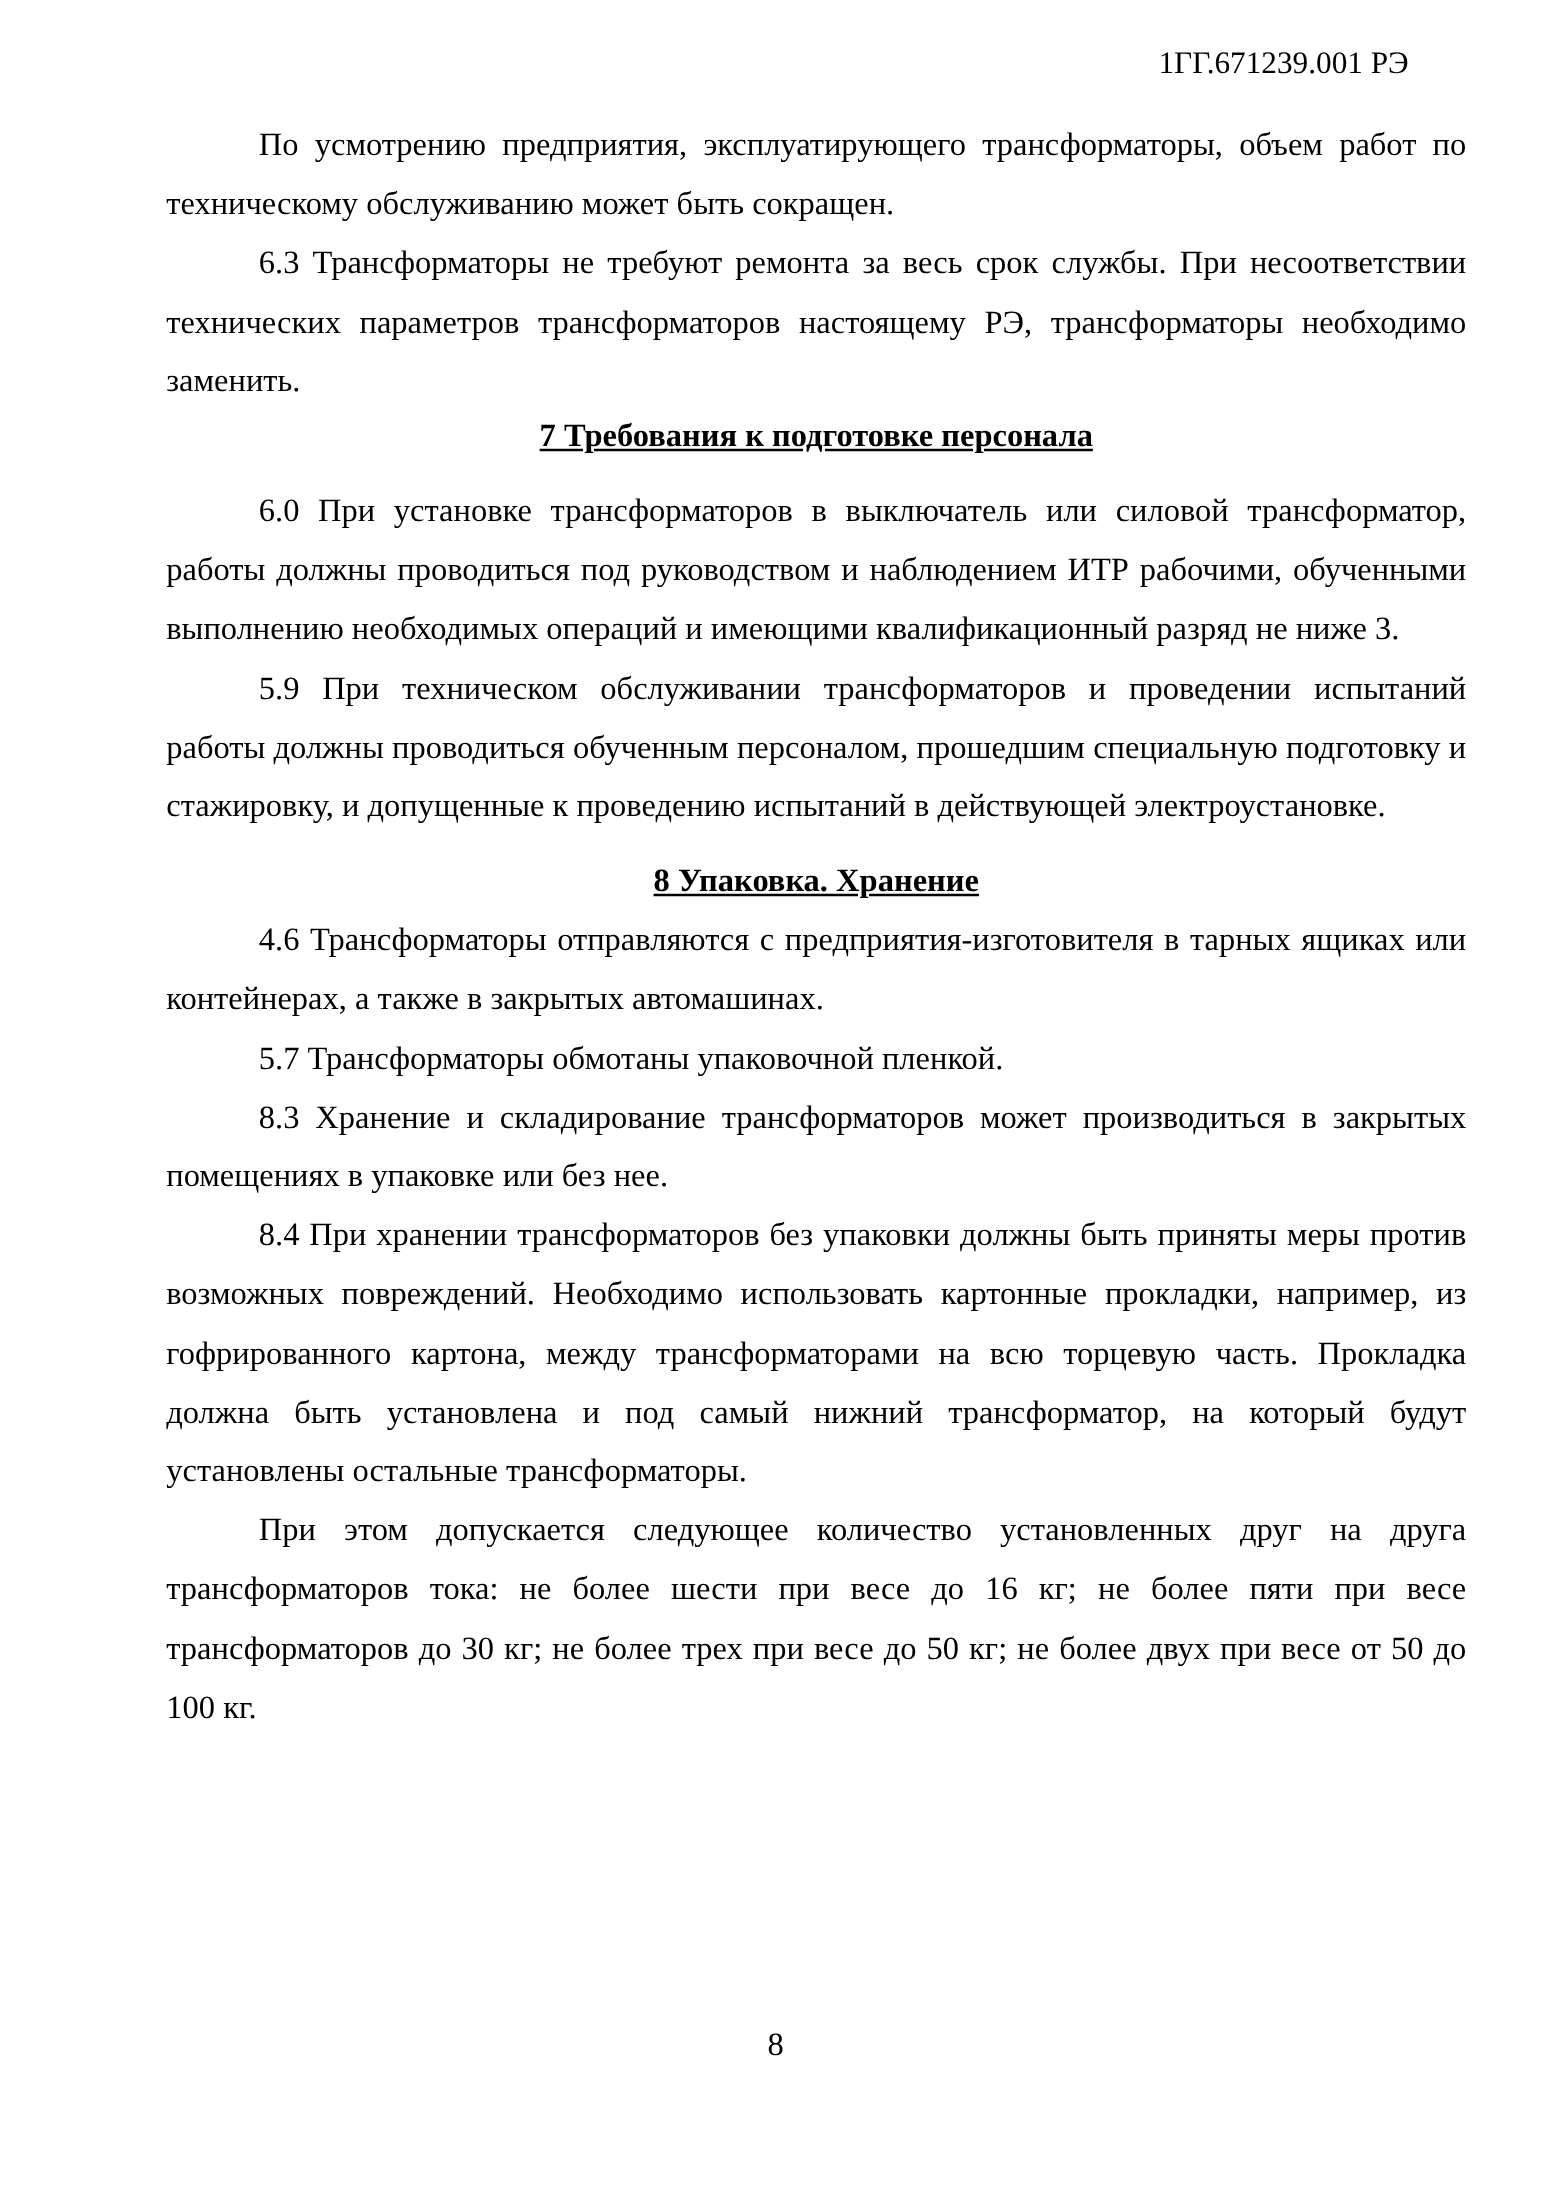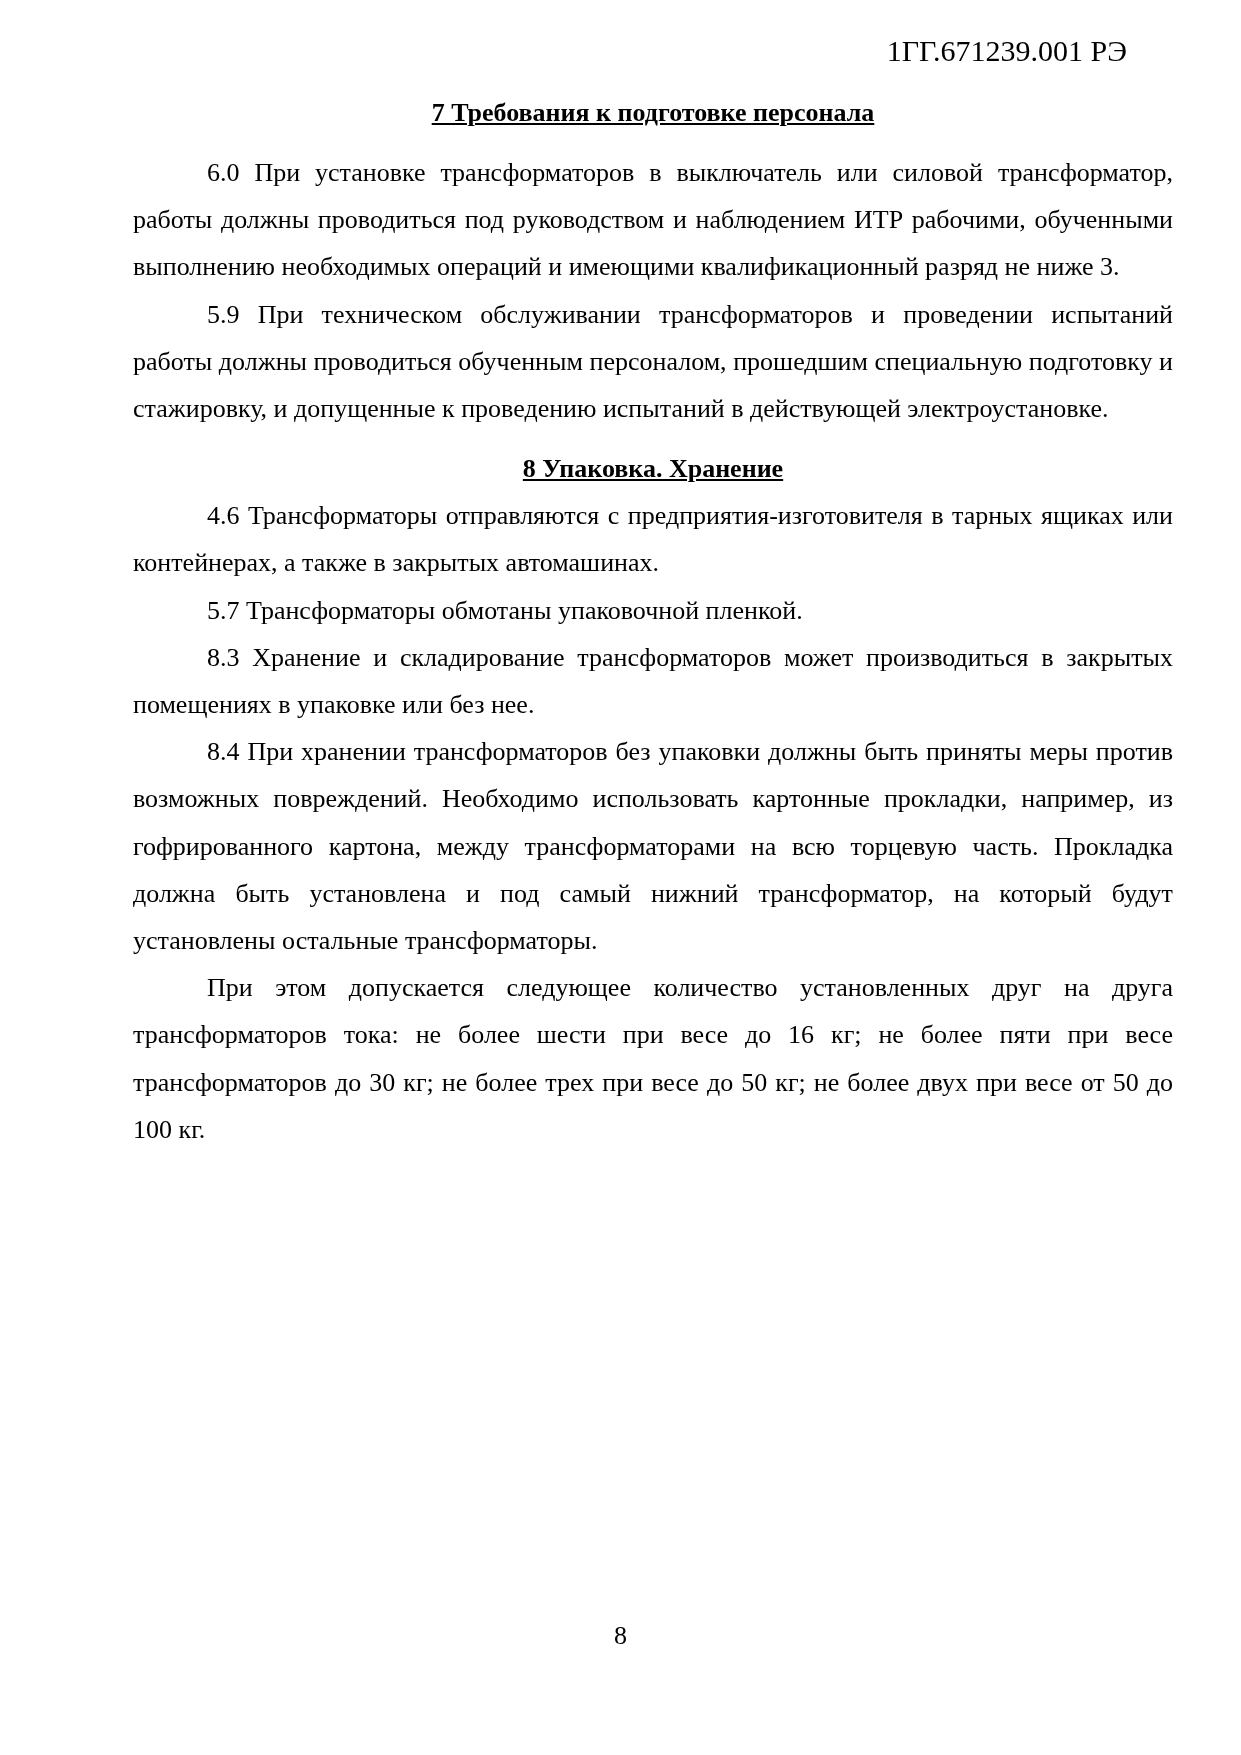--- a/index.html
+++ b/index.html
@@ -26,7 +26,7 @@
       position: absolute;
       top: 36px;
       right: 114px;
-      font-size: 30px;
+      font-size: 25px;
       line-height: 30px;
       white-space: nowrap;
     }

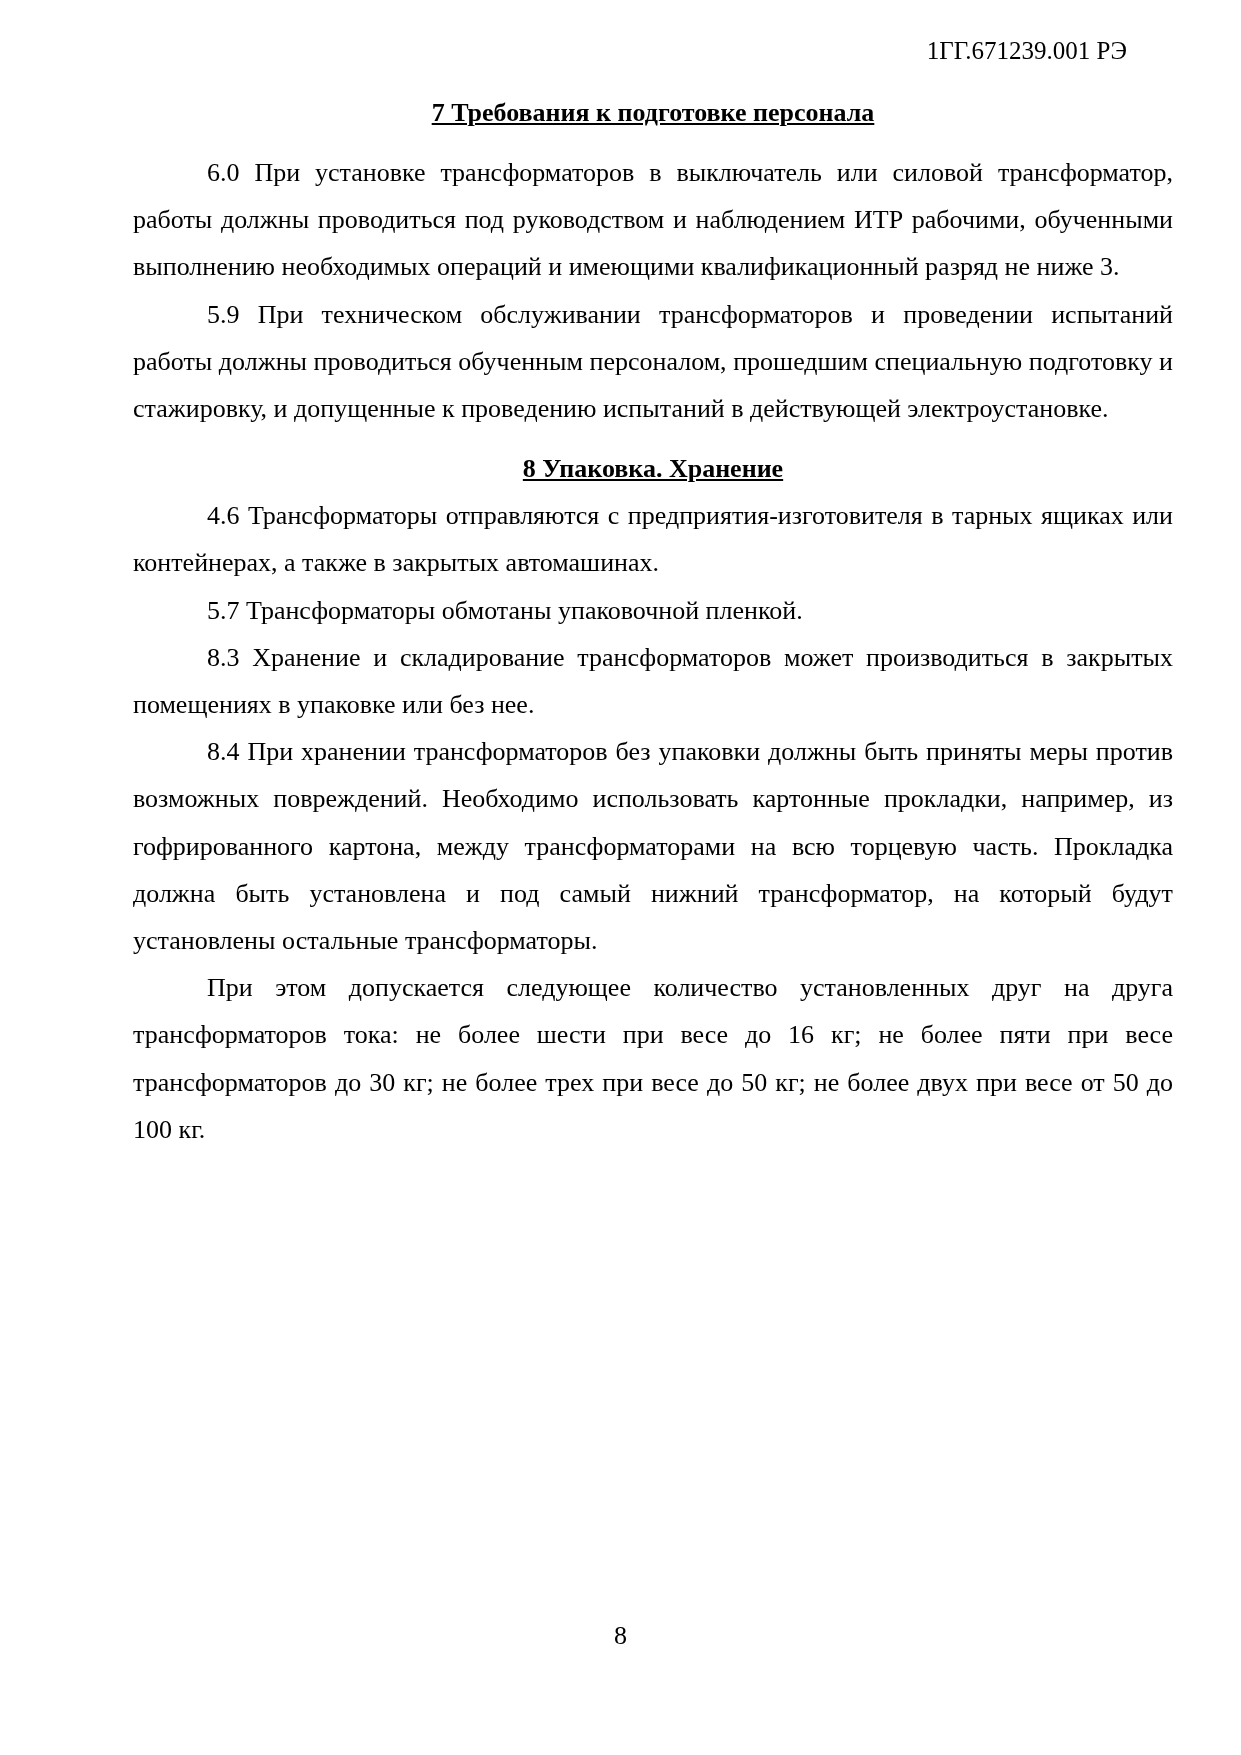--- a/index.html
+++ b/index.html
@@ -72,6 +72,7 @@
   <div class="doc-code">1ГГ.671239.001 РЭ</div>
 
   <div class="body-text">
+    <p class="para">По усмотрению предприятия, эксплуатирующего трансформаторы, объем работ по техническому обслуживанию может быть сокращен.</p>
 
     <h2 class="heading h7">7 Требования к подготовке персонала</h2>
     <p class="para">6.0 При установке трансформаторов в выключатель или силовой трансфор­матор, работы должны проводиться под руководством и наблюдением ИТР рабо­чими, обученными выполнению необходимых операций и имеющими квалифика­ционный разряд не ниже 3.</p>

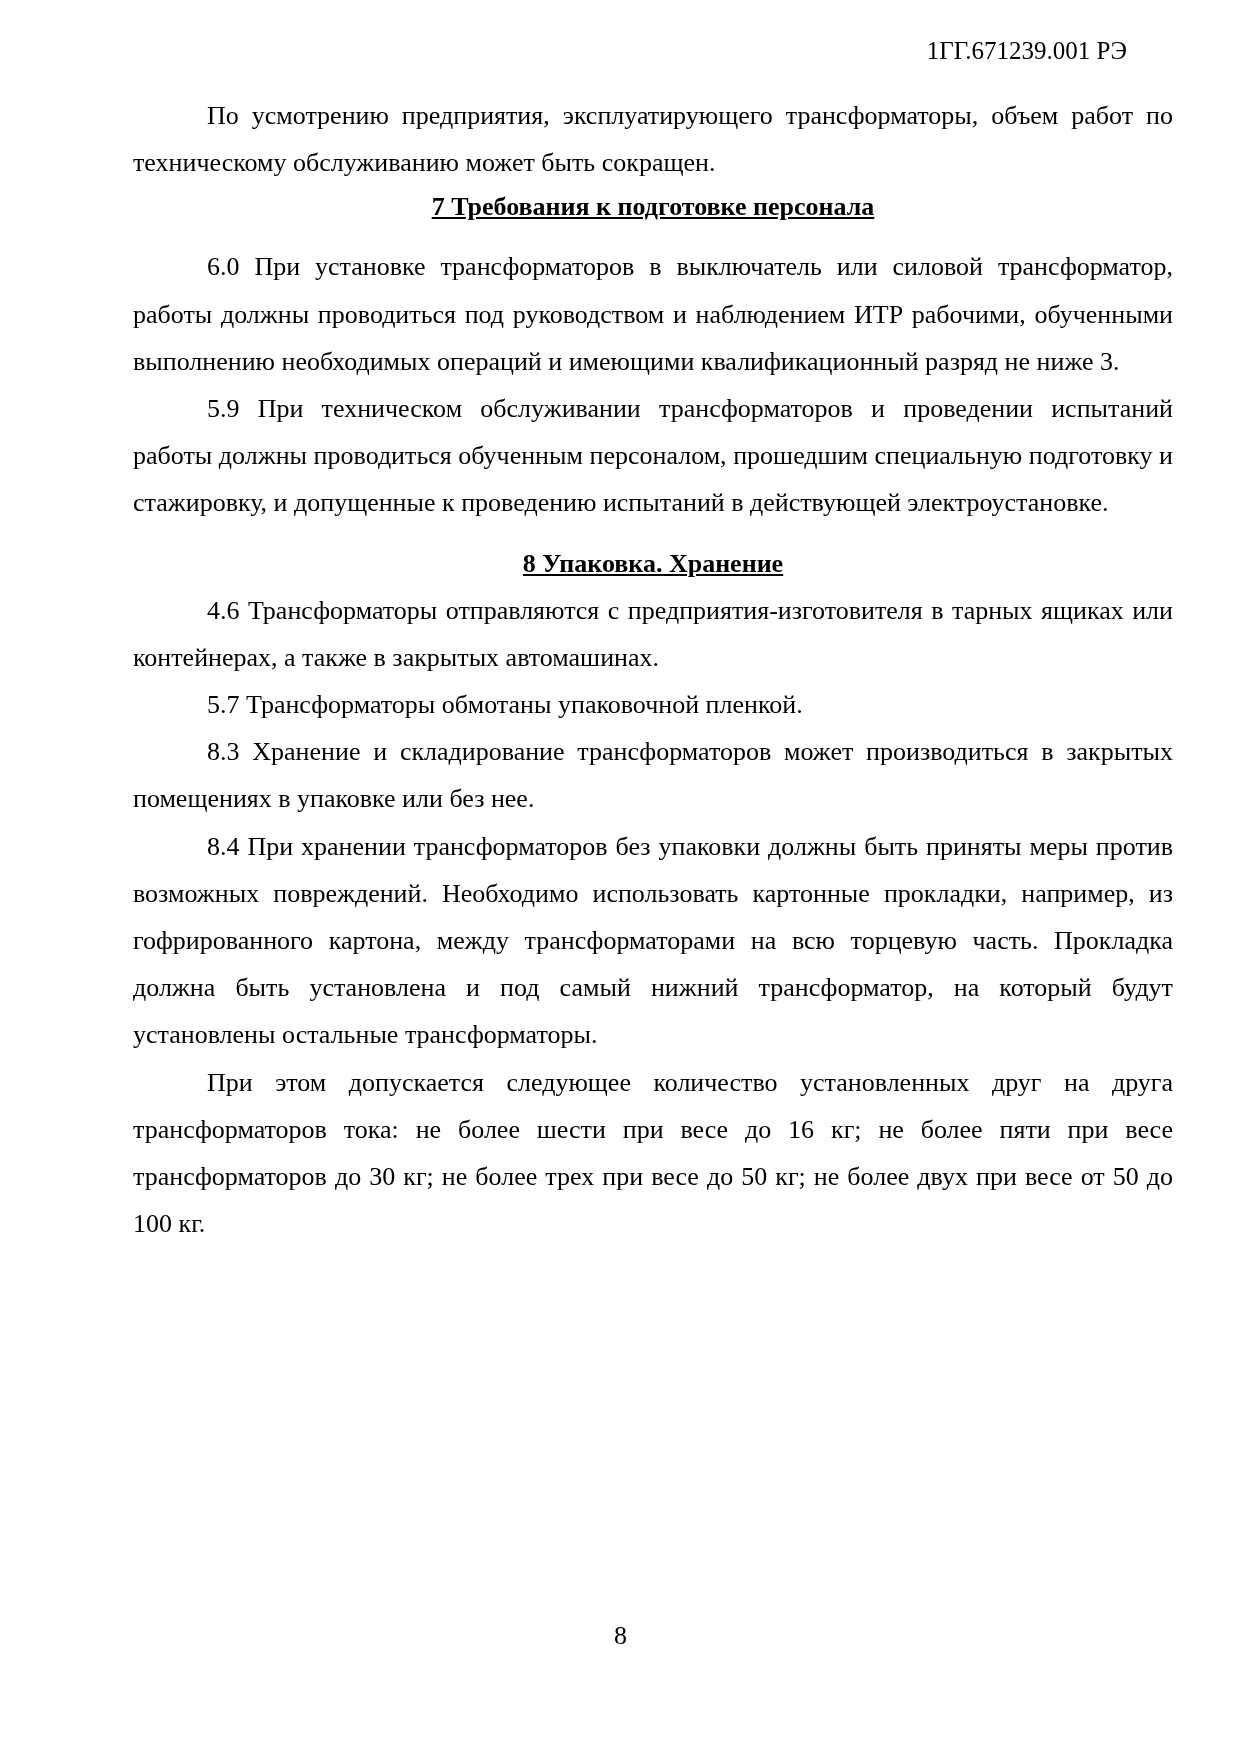--- a/index.html
+++ b/index.html
@@ -73,6 +73,7 @@
 
   <div class="body-text">
     <p class="para">По усмотрению предприятия, эксплуатирующего трансформаторы, объем работ по техническому обслуживанию может быть сокращен.</p>
+    <p class="para">6.3 Трансформаторы не требуют ремонта за весь срок службы. При несоот­ветствии технических параметров трансформаторов настоящему РЭ, трансформа­торы необходимо заменить.</p>
 
     <h2 class="heading h7">7 Требования к подготовке персонала</h2>
     <p class="para">6.0 При установке трансформаторов в выключатель или силовой трансфор­матор, работы должны проводиться под руководством и наблюдением ИТР рабо­чими, обученными выполнению необходимых операций и имеющими квалифика­ционный разряд не ниже 3.</p>

